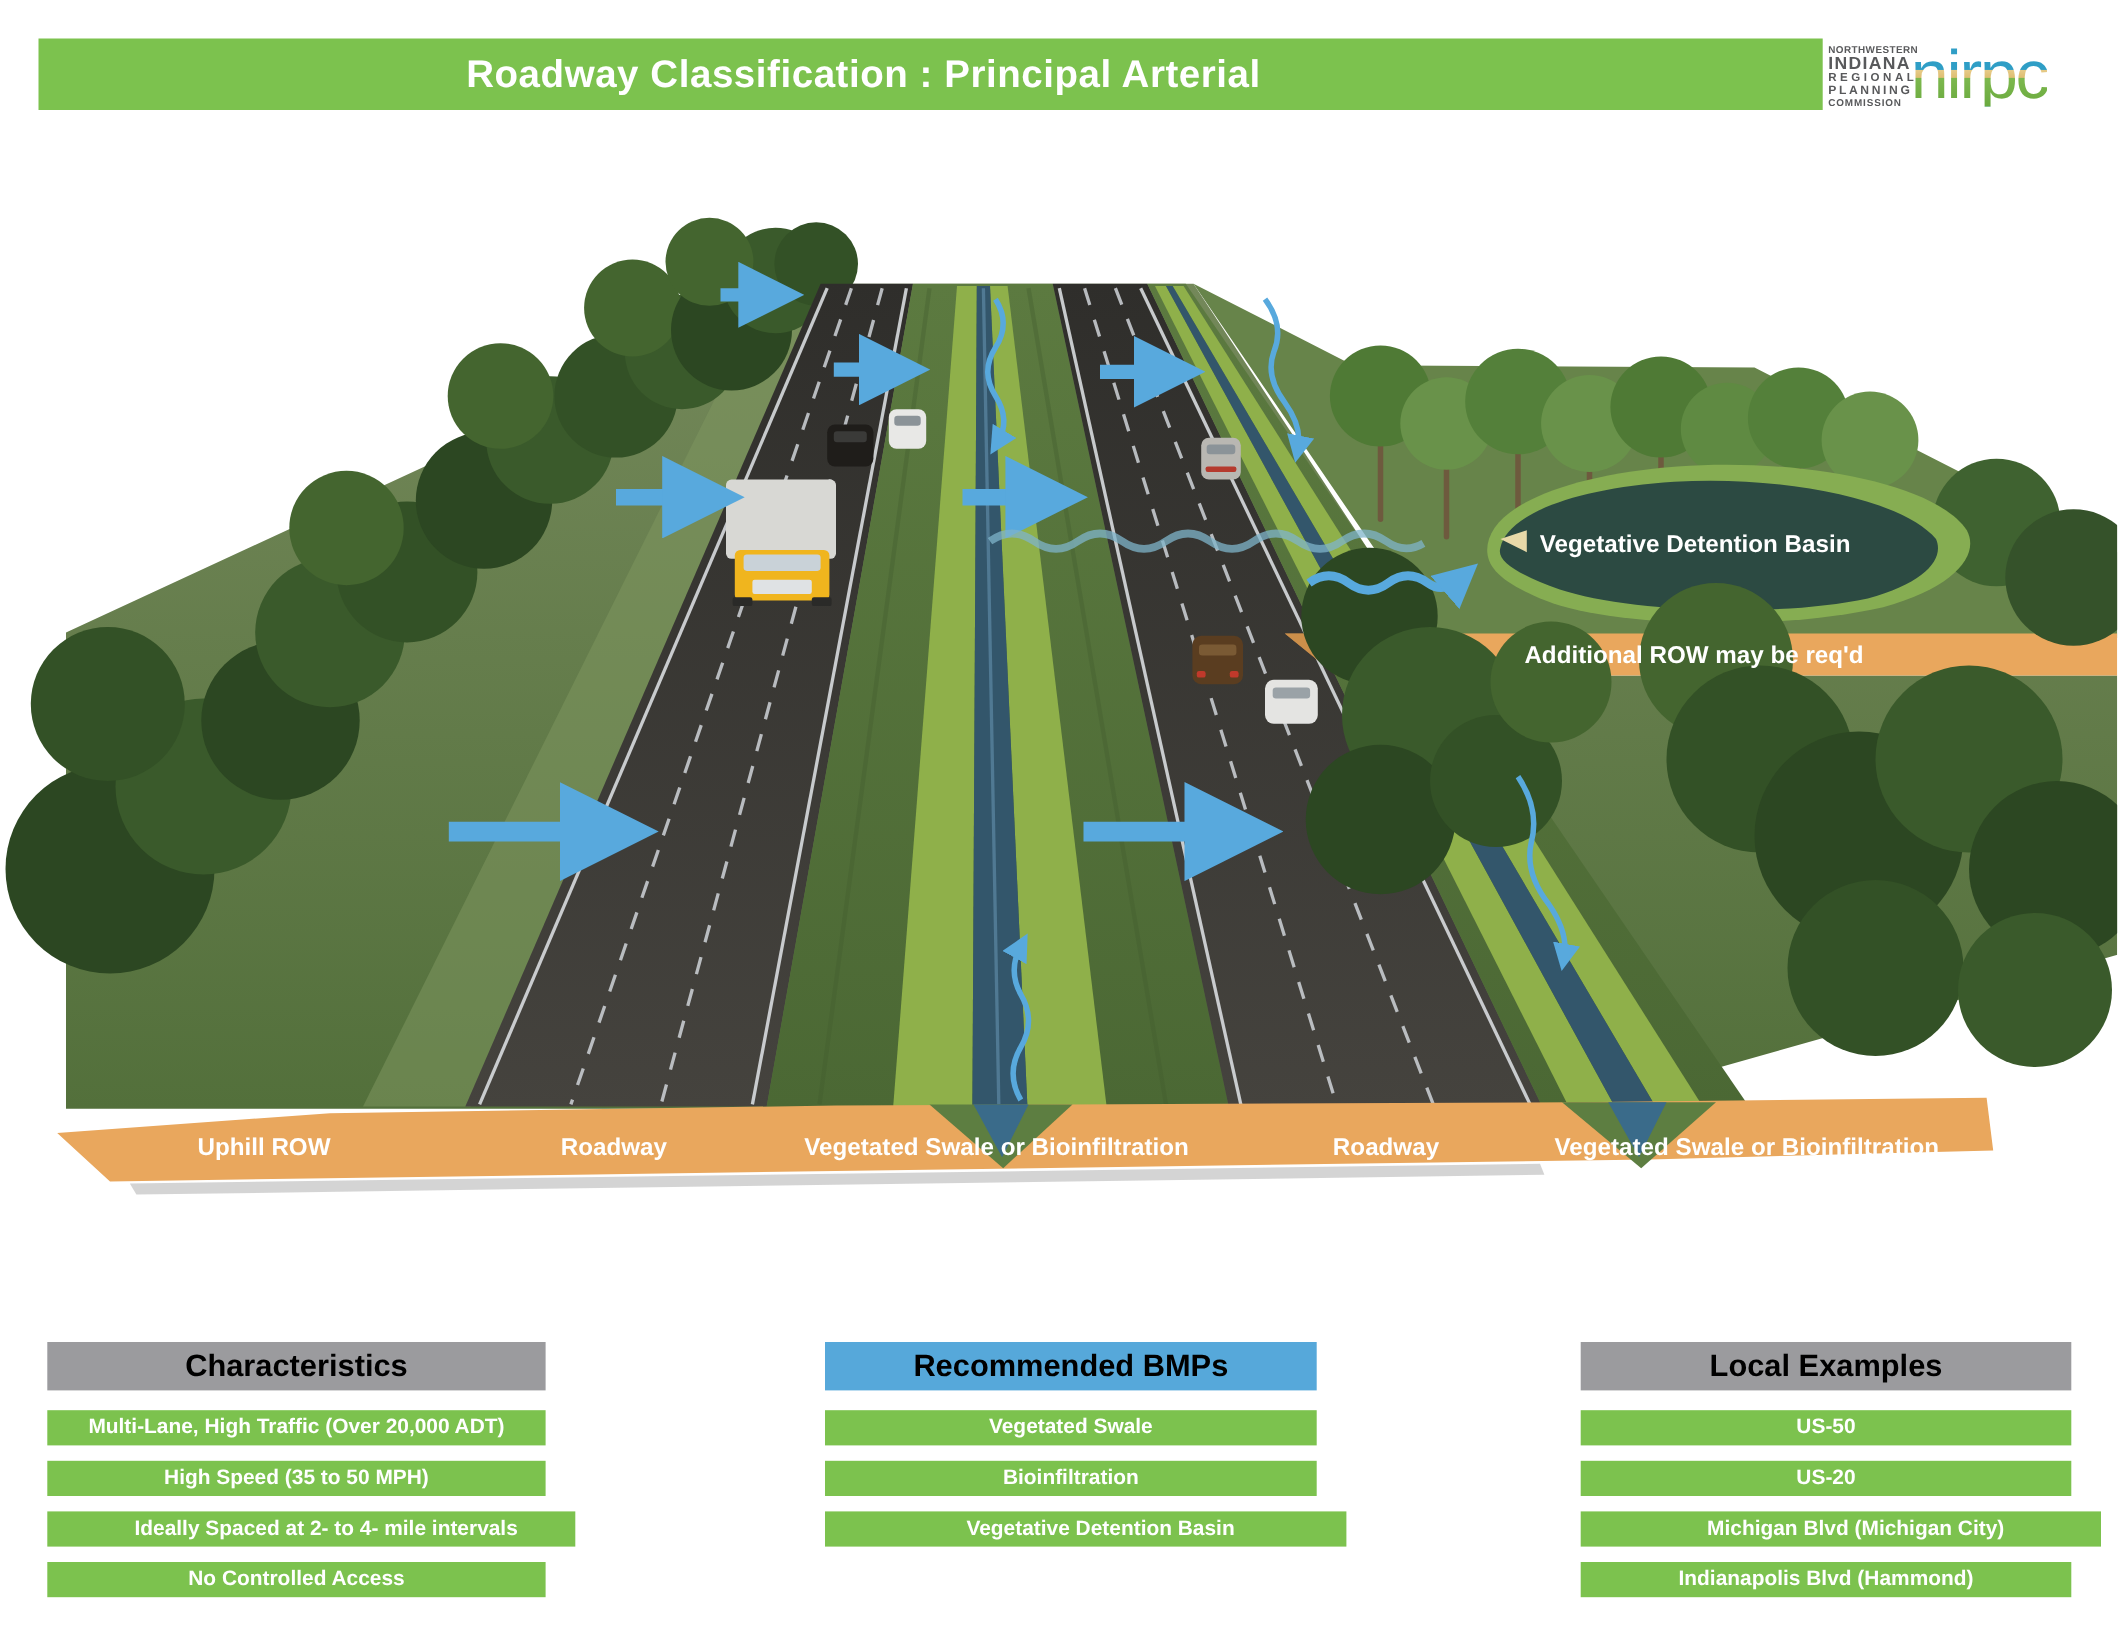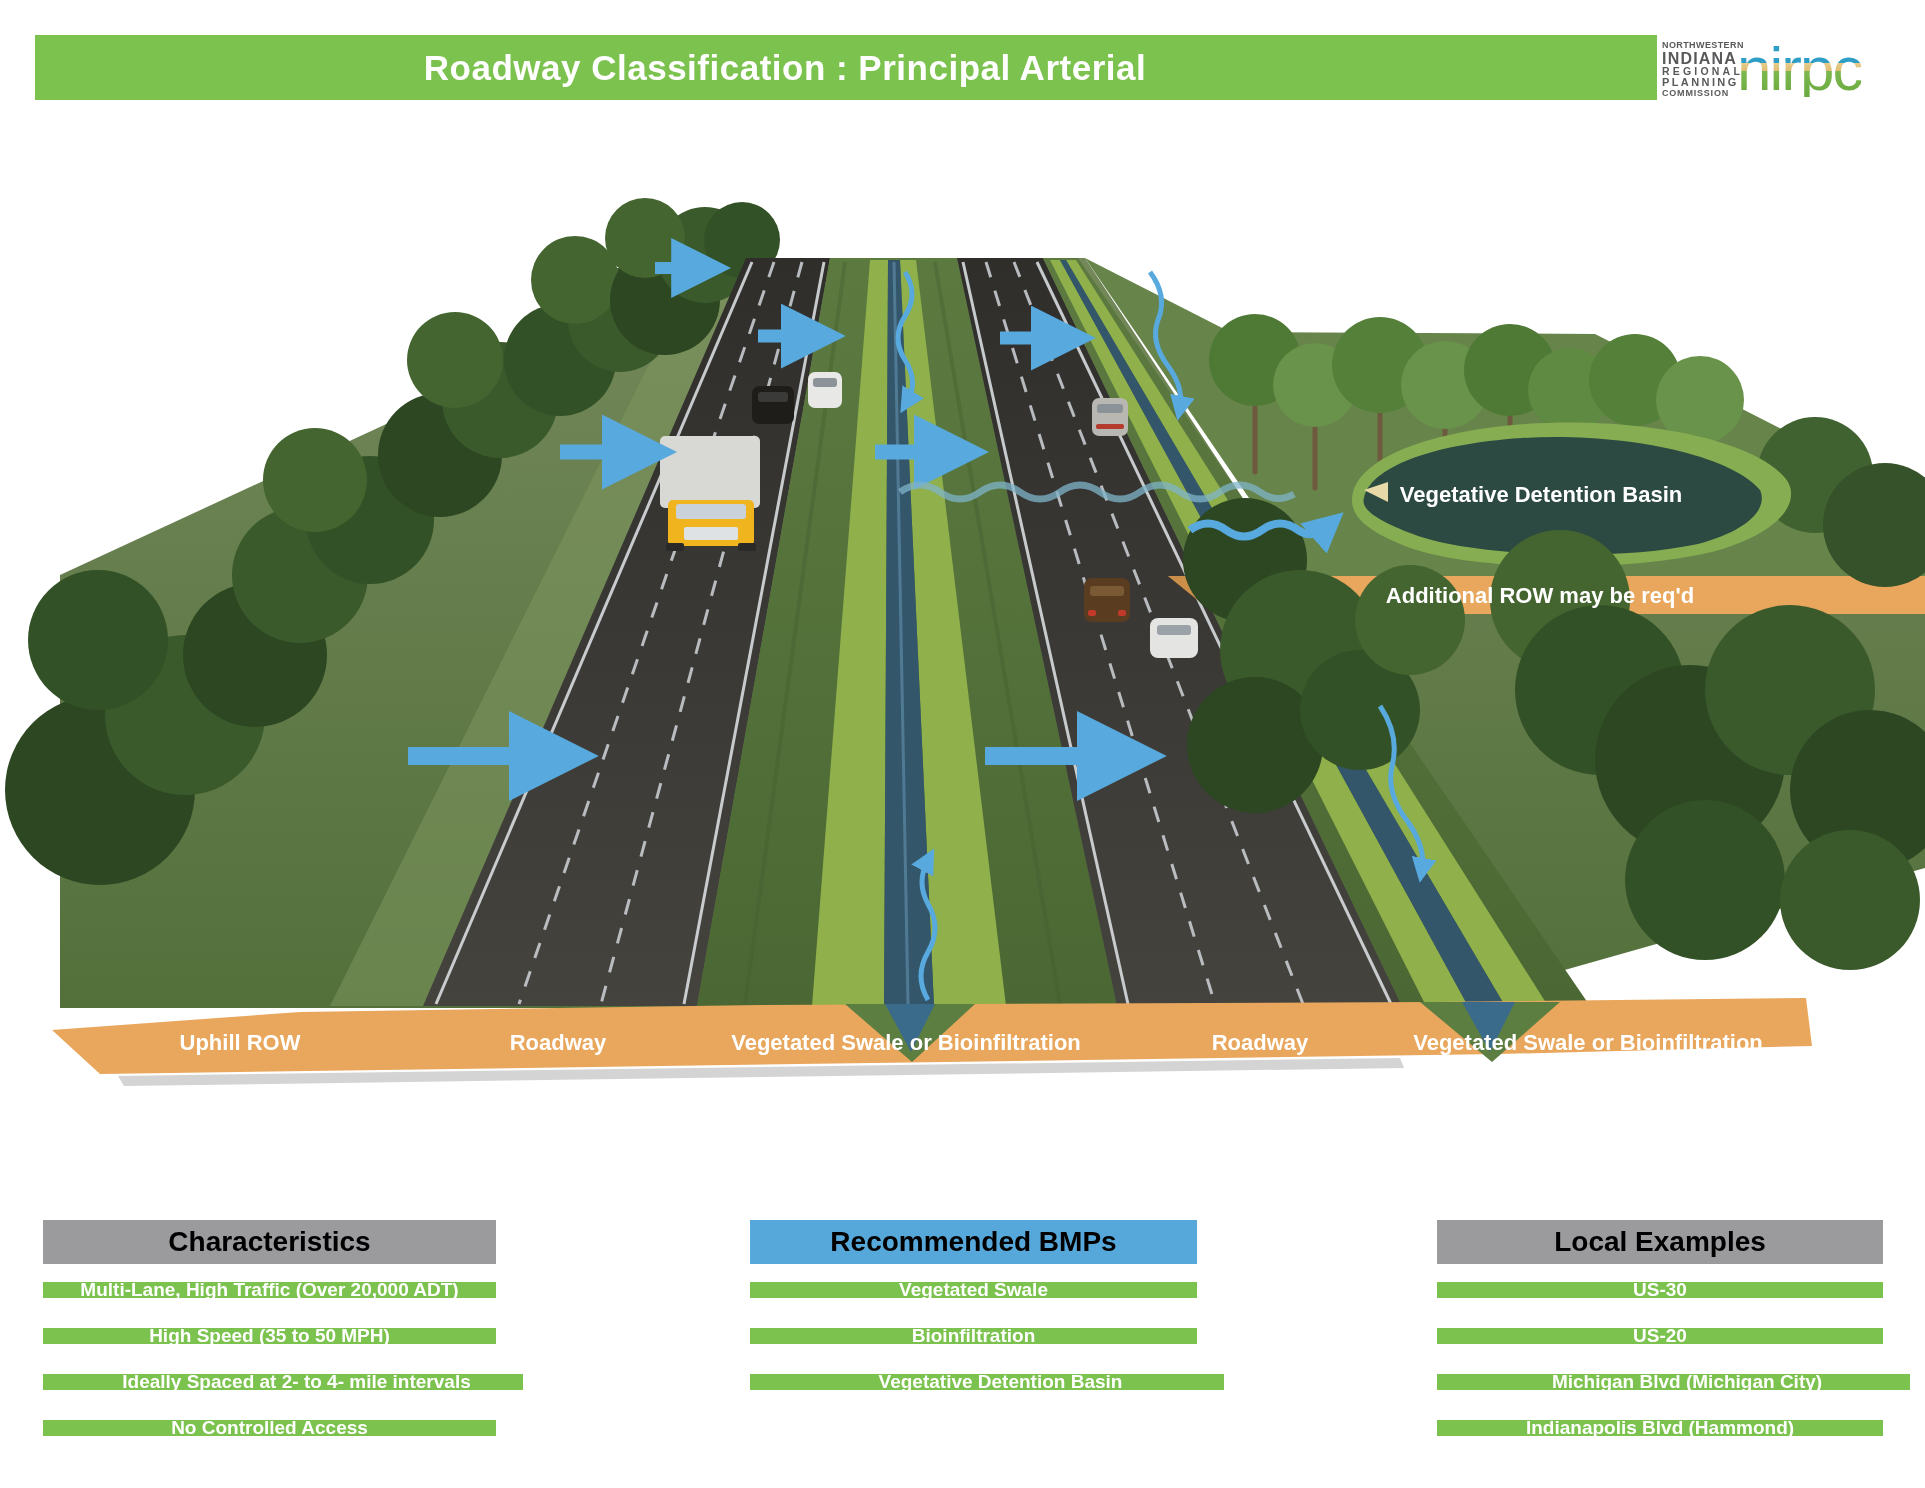--- a/index.html
+++ b/index.html
@@ -32,7 +32,7 @@
   
   .panel-header{position:absolute;height:44px;display:flex;align-items:center;justify-content:center;
       color:#000000;font-size:28px;font-weight:bold;}
-  .panel-row{position:absolute;height:16px;display:flex;align-items:center;justify-content:center;
+  .panel-row{position:absolute;height:32px;display:flex;align-items:center;justify-content:center;
       background:var(--green,#7cc24e);color:#fff;font-size:19px;font-weight:bold;white-space:nowrap;}
   .hdr-gray{background:var(--gray,#9b9b9e);}
   .hdr-blue{background:var(--blue,#56a8da);}

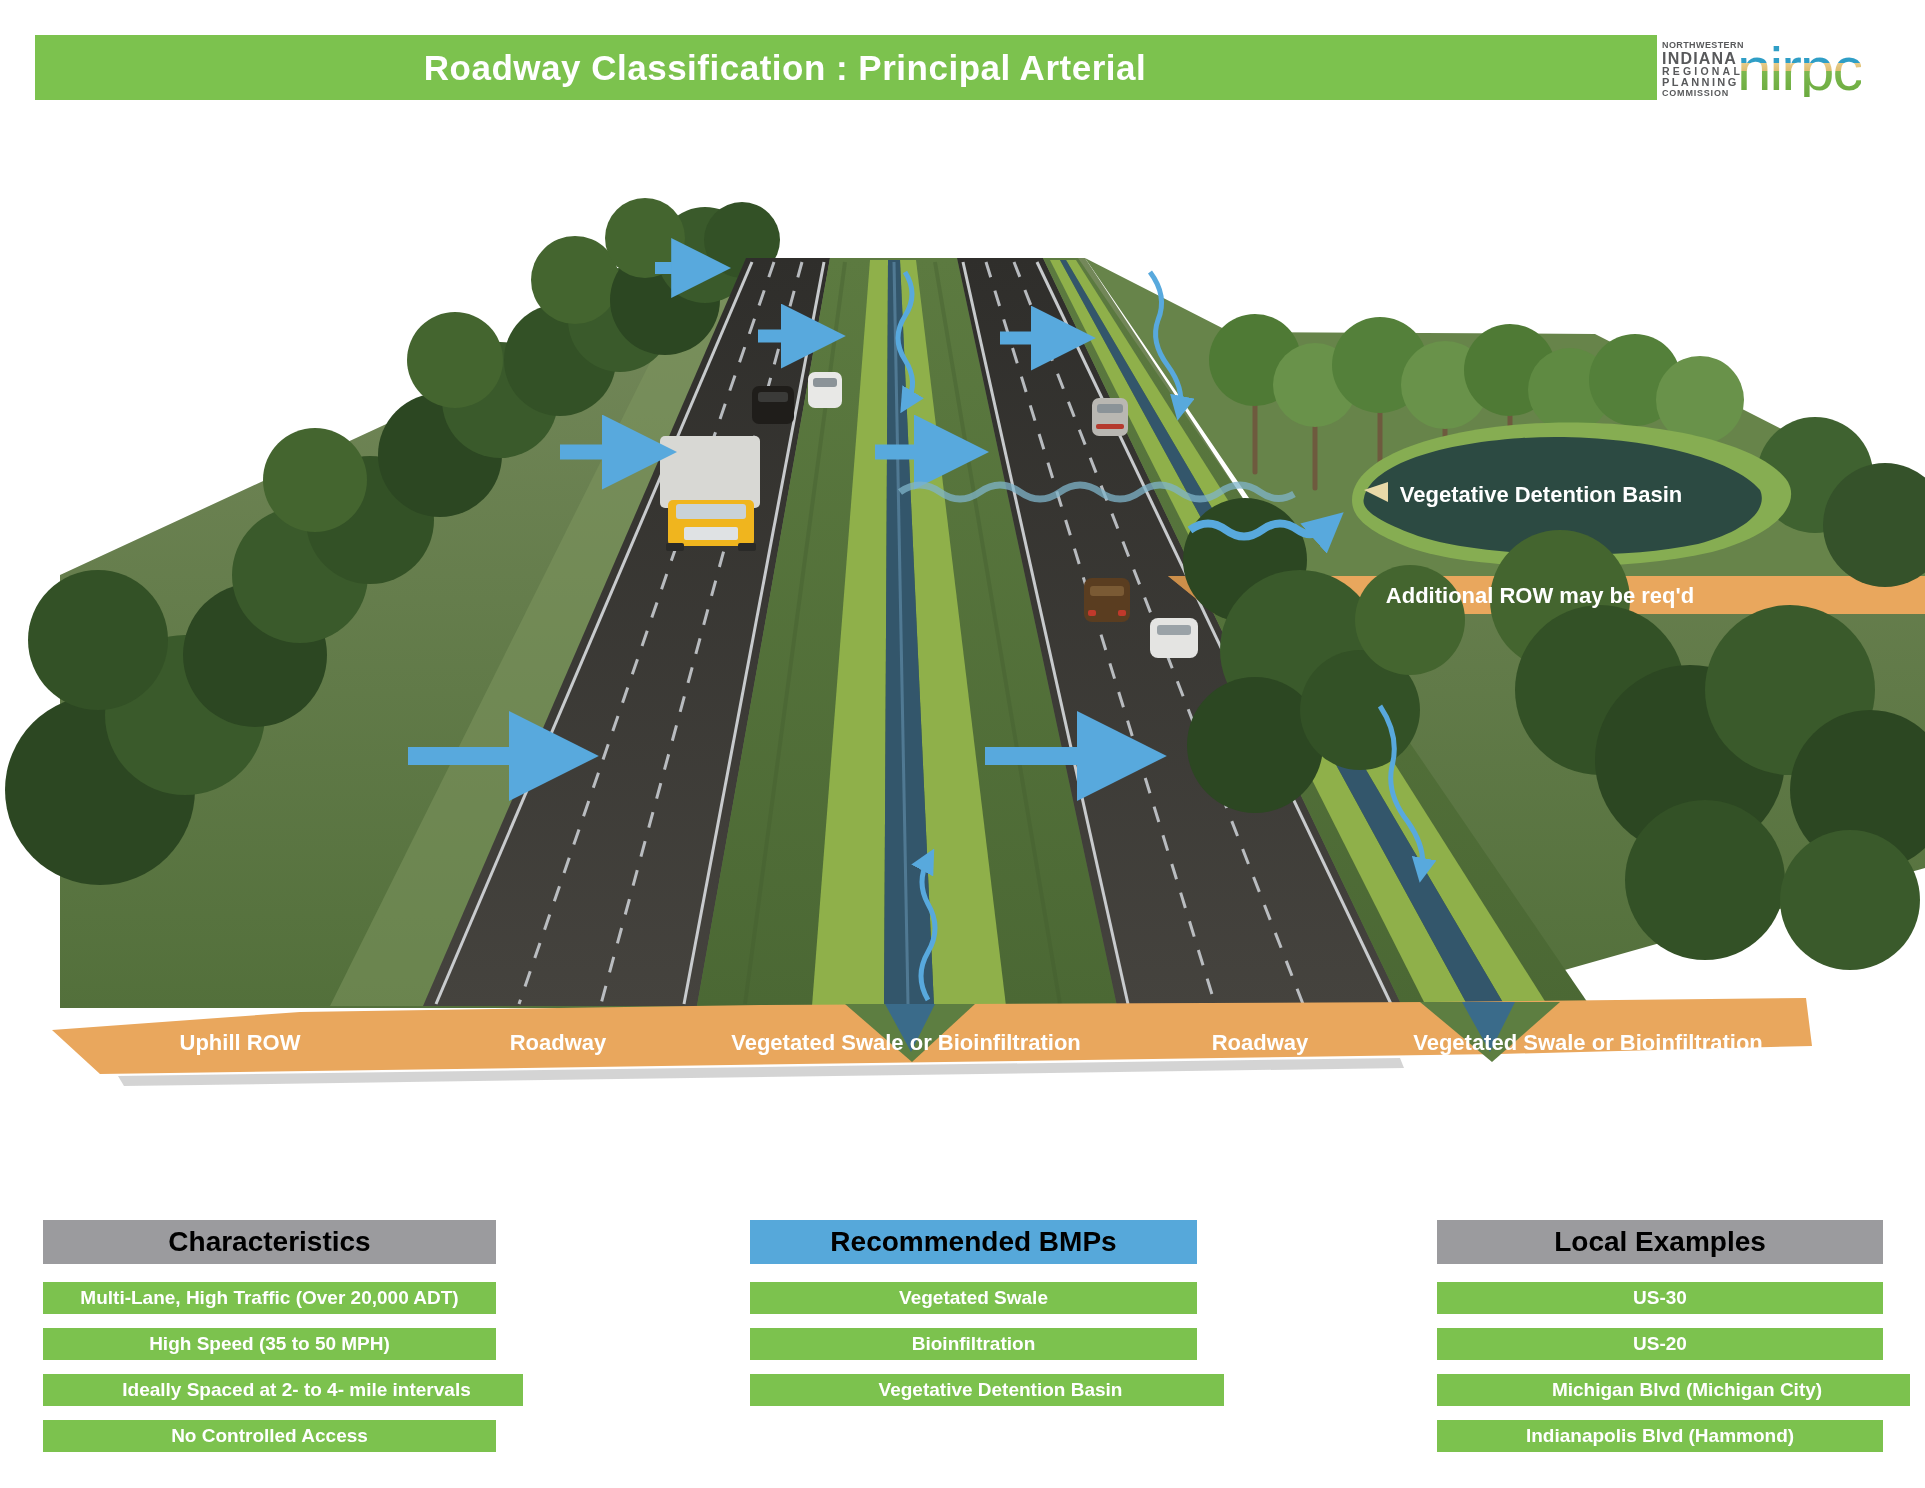--- a/index.html
+++ b/index.html
@@ -273,7 +273,7 @@
   <div class="panel-row c2 ry3">Vegetative Detention Basin</div>
 
   <div class="panel-header hdr-gray c3 ry0">Local Examples</div>
-  <div class="panel-row c3 ry1">US-30</div>
+  <div class="panel-row c3 ry1">US-50</div>
   <div class="panel-row c3 ry2">US-20</div>
   <div class="panel-row c3 ry4">Indianapolis Blvd (Hammond)</div>
   <div class="panel-row c3 ry3">Michigan Blvd (Michigan City)</div>

